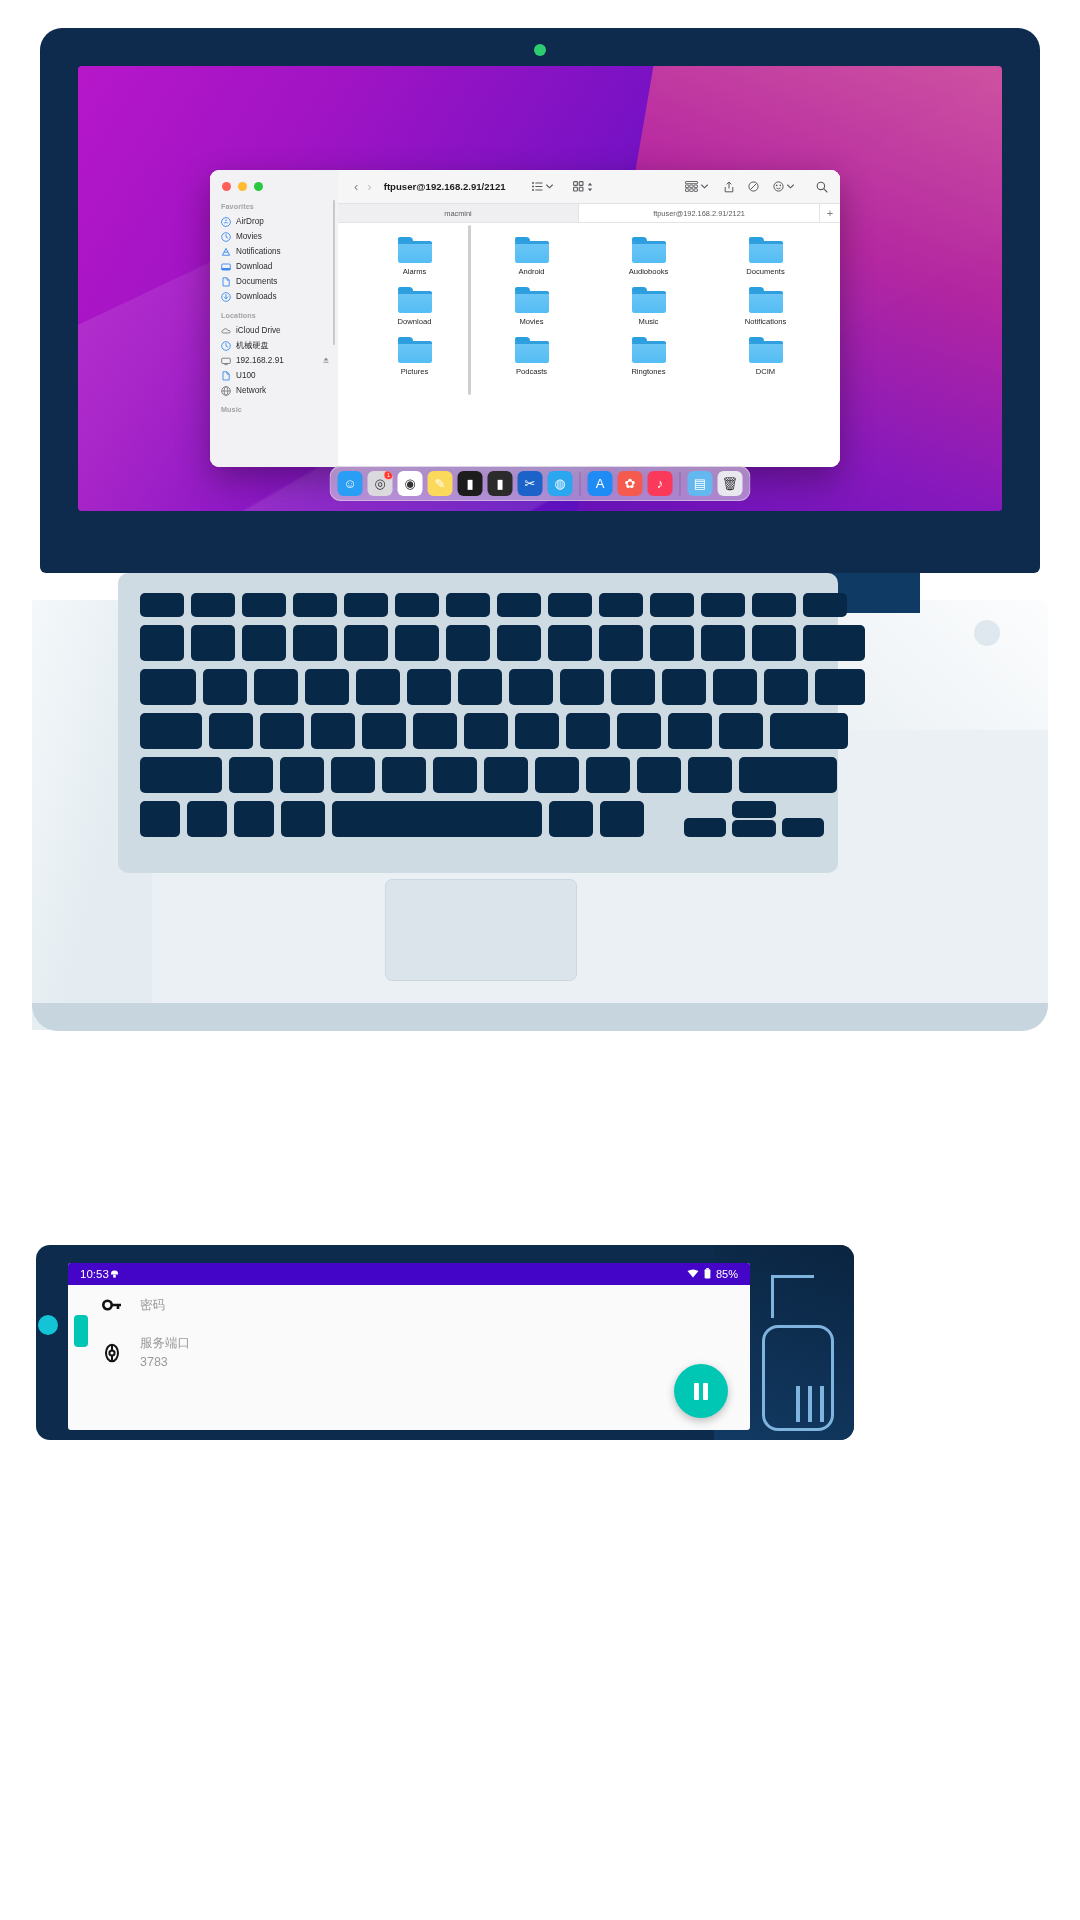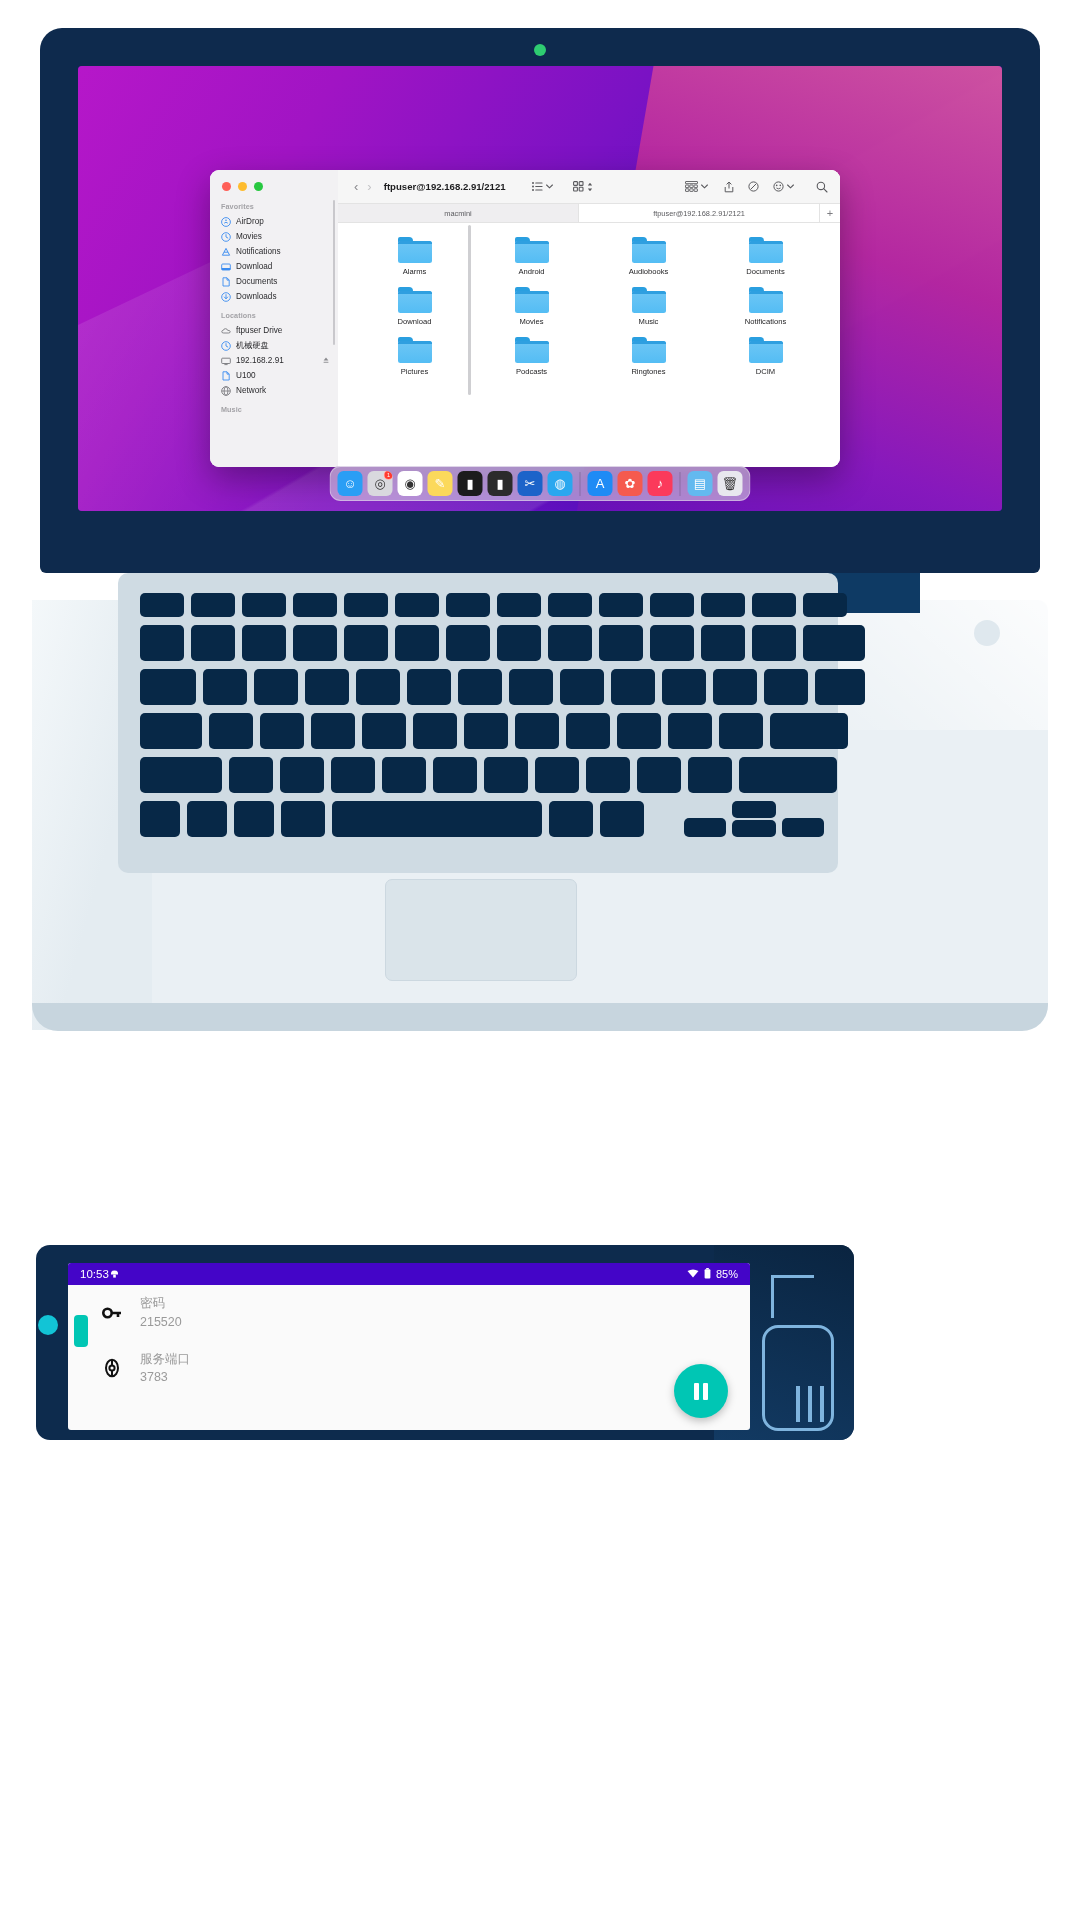--- a/index.html
+++ b/index.html
@@ -323,7 +323,7 @@
                     <path d="M2.6 7 Q.7 7 .8 5.6 Q.9 4.4 2.3 4.3 Q2.7 2.6 4.6 2.7 Q6.3 2.8 6.6 4.3 Q9.2 4.3 9.2 5.7 Q9.2 7 7.6 7 Z" fill="none" stroke="#6e6e73" stroke-width=".8"></path>
                   </svg>
                 </span>
-                <span>ftpuser Drive</span>
+                <span>iCloud Drive</span>
               </div>
               <div class="sb-row">
                 <span class="sb-ico">

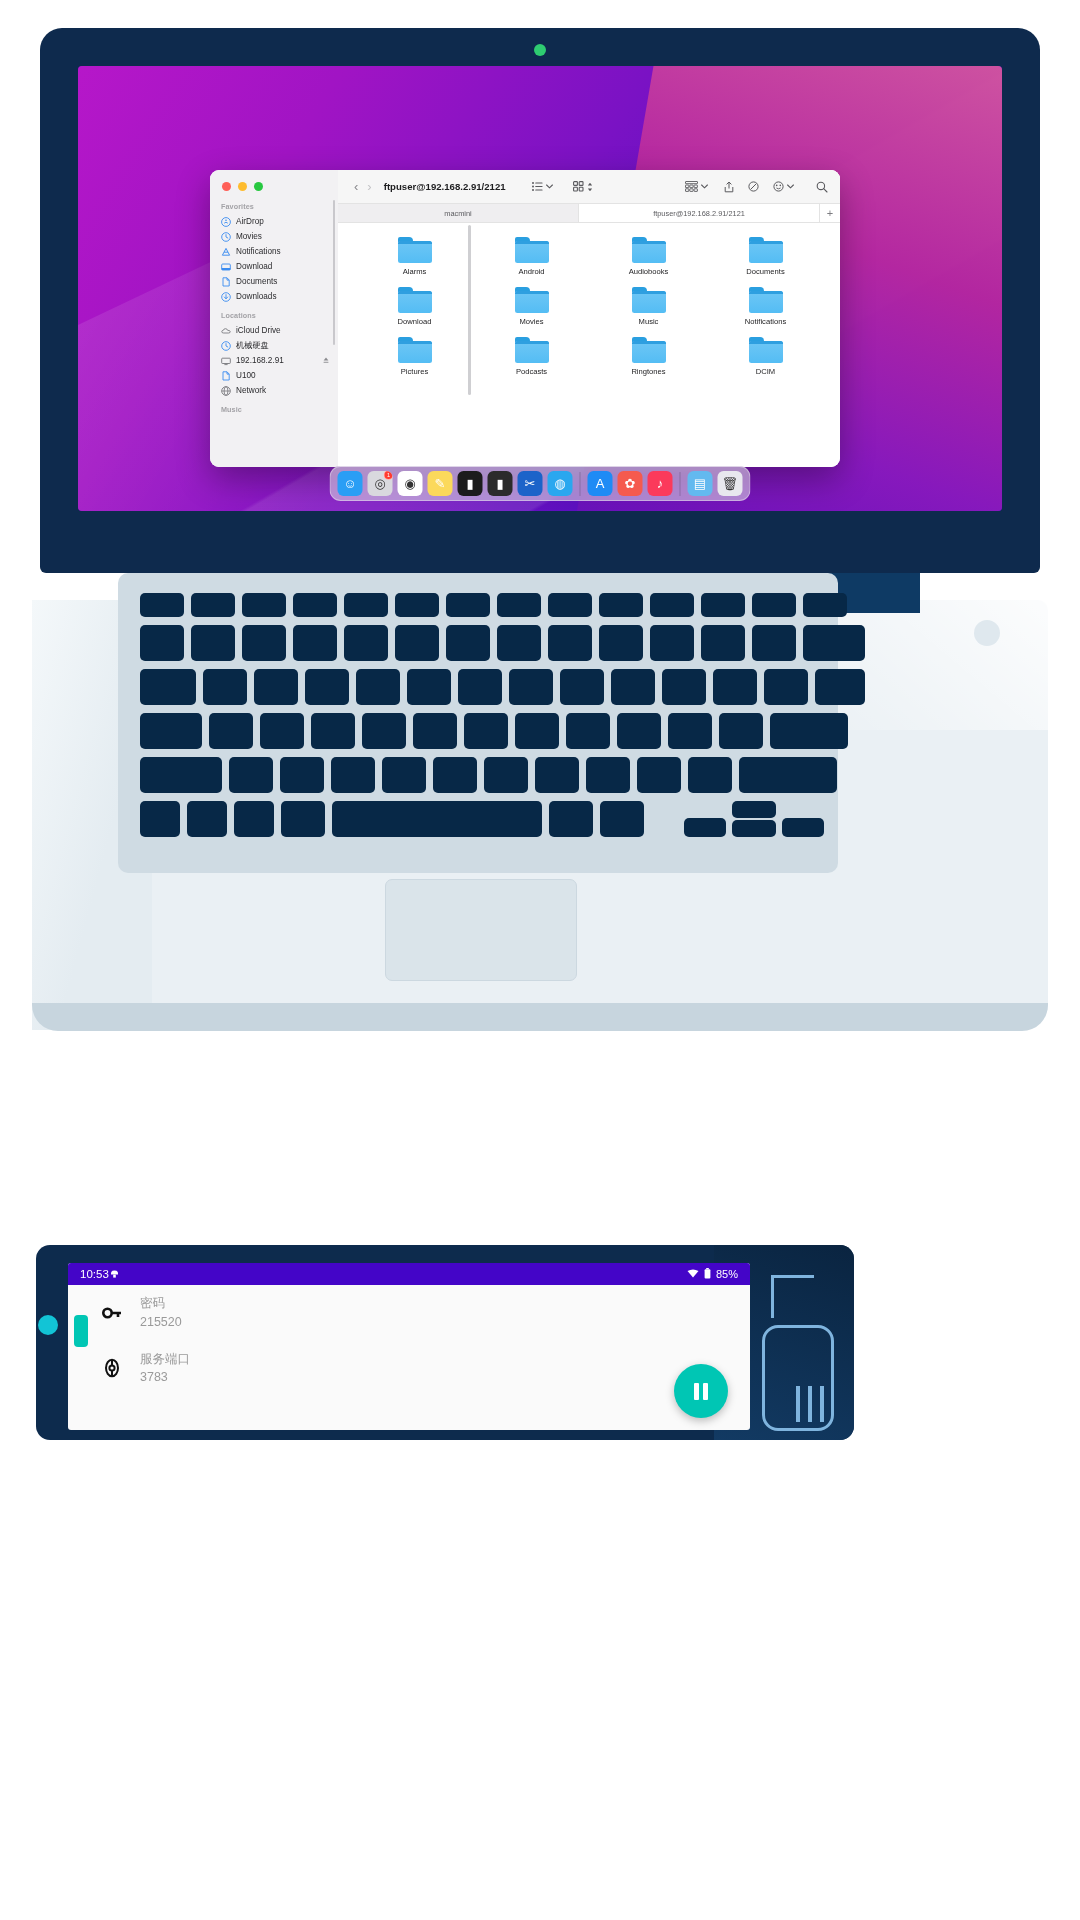--- a/index.html
+++ b/index.html
@@ -645,7 +645,6 @@
           </div>
           <div class="rowtxt">
             <div class="rlabel">密码</div>
-            <div class="rvalue">215520</div>
           </div>
         </div>
         <div class="listrow">

